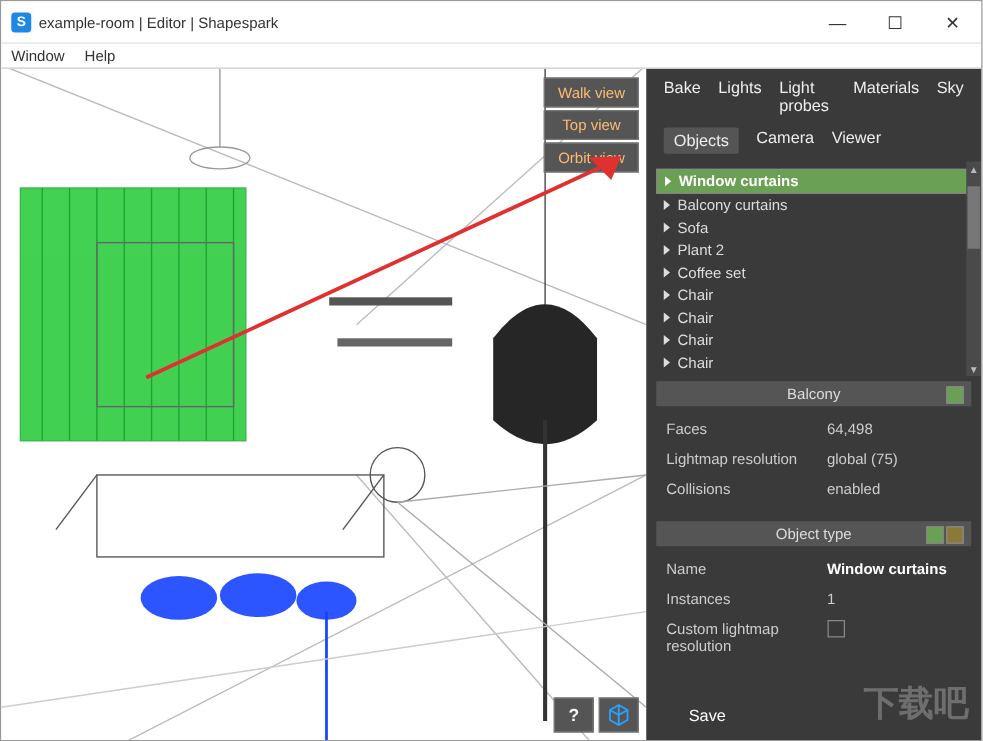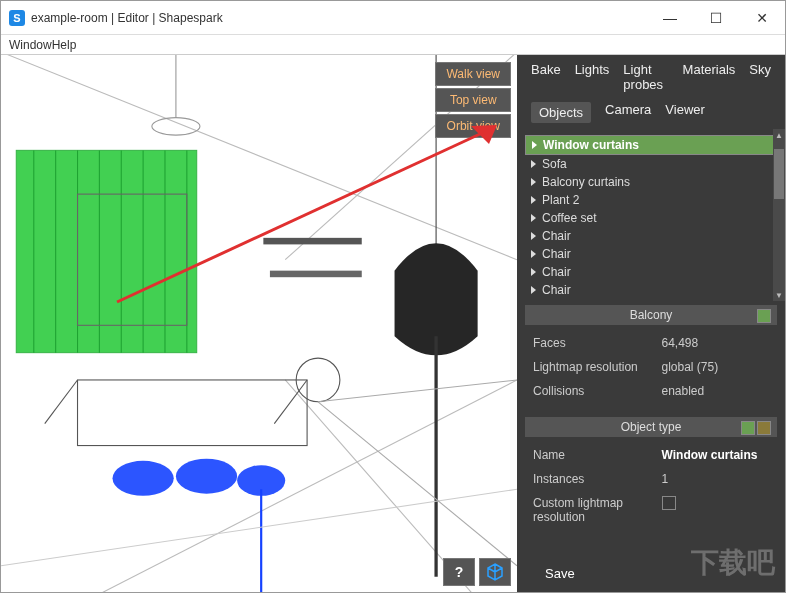--- a/index.html
+++ b/index.html
@@ -14,7 +14,7 @@
 .app-icon::after { content: "S"; position: absolute; inset: 0; display: flex; align-items: center; justify-content: center; color: #fff; font-size: 11px; font-weight: bold; }
 
 
-.menubar { height: 20px; display: flex; align-items: center; gap: 0; padding-left: 8px; font-size: 12px; border-bottom: 1px solid #ccc; position: relative; z-index: 10; background: #fff; color: #333; }
+.menubar { height: 20px; display: flex; align-items: center; gap: 16px; padding-left: 8px; font-size: 12px; border-bottom: 1px solid #ccc; position: relative; z-index: 10; background: #fff; color: #333; }
 .menubar span { cursor: pointer; }
 
 

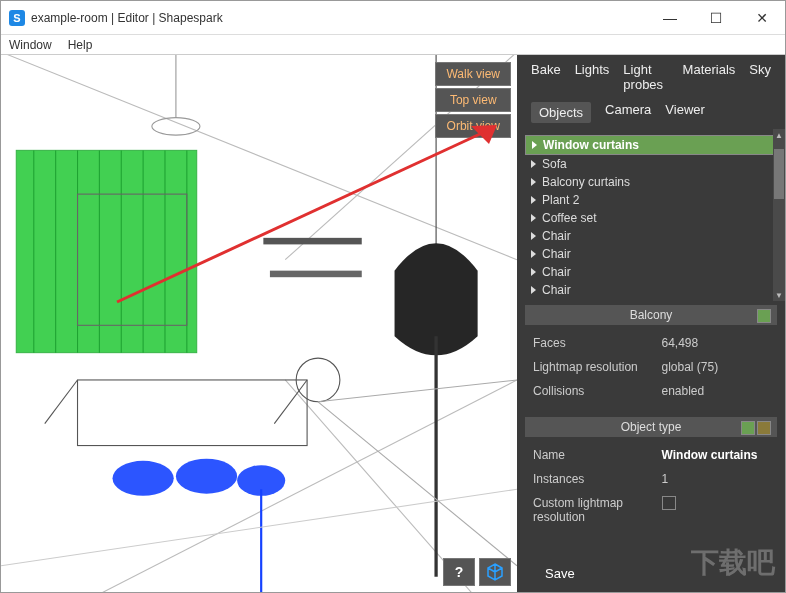--- a/index.html
+++ b/index.html
@@ -187,11 +187,11 @@
           </div>
           <div class="treeitem">
             <span class="chev"></span>
+            <span>Balcony curtains</span>
+          </div>
+          <div class="treeitem">
+            <span class="chev"></span>
             <span>Sofa</span>
-          </div>
-          <div class="treeitem">
-            <span class="chev"></span>
-            <span>Balcony curtains</span>
           </div>
           <div class="treeitem">
             <span class="chev"></span>

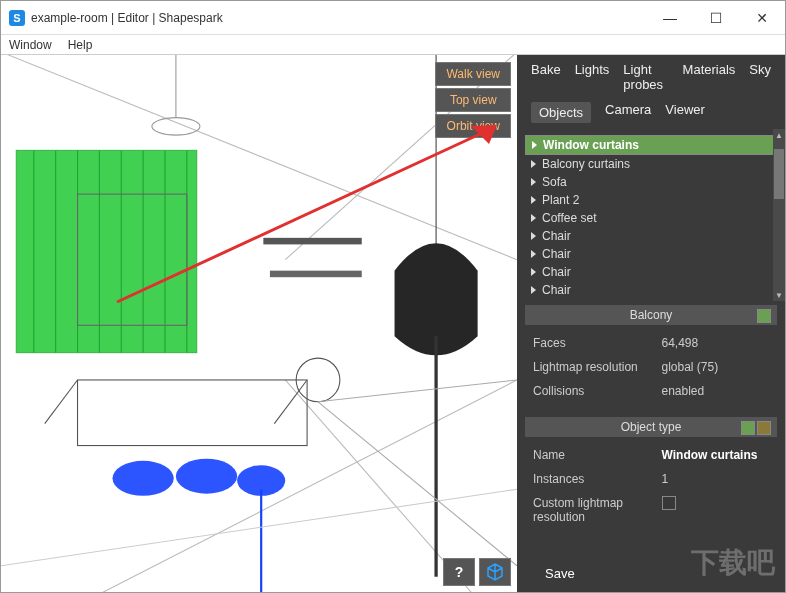--- a/index.html
+++ b/index.html
@@ -63,7 +63,7 @@
 .vpbtn.cube { color: #2aa0ff; }
 
 
-.sidepanel-bottom { margin-top: auto; padding: 10px 28px; }
+.sidepanel-bottom { margin-top: auto; padding: 10px 14px; margin-left: 20px; }
 .savebtn { color: #fff; font-size: 13px; cursor: pointer; }
 
 

